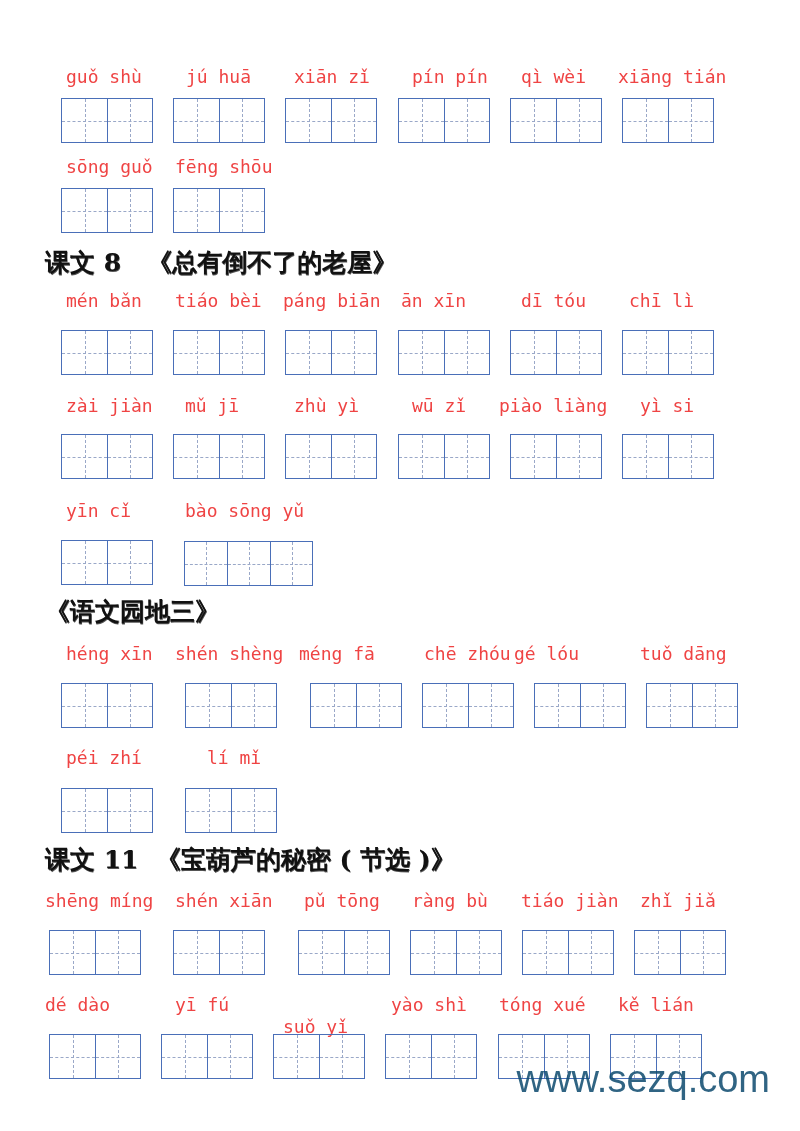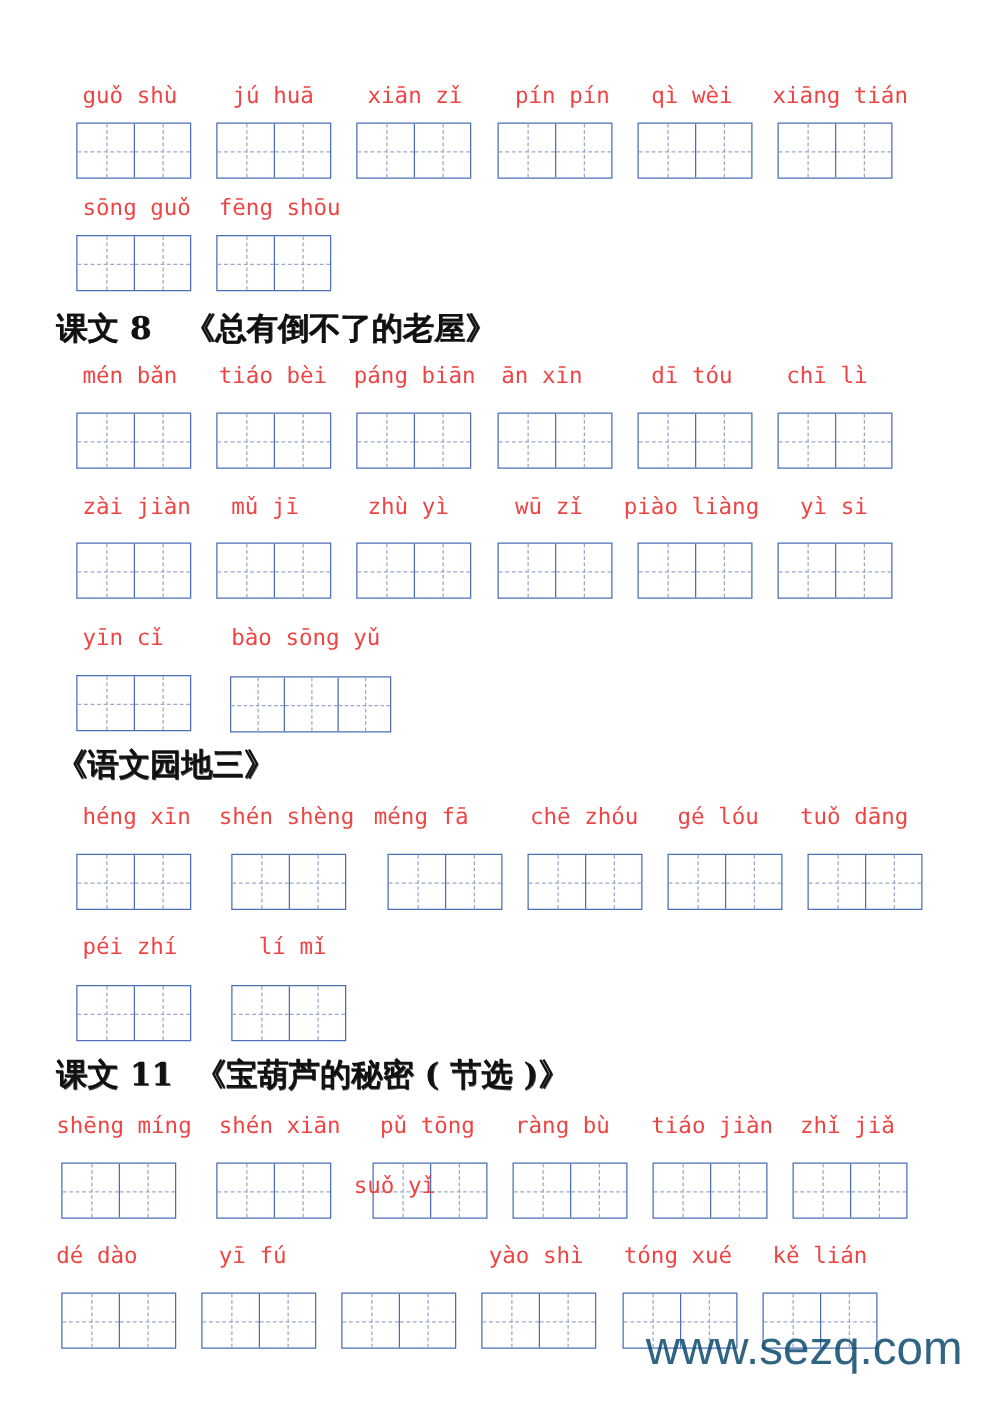--- a/index.html
+++ b/index.html
@@ -145,7 +145,7 @@
 <div class="py" style="left:175px;top:644px">shén shèng</div>
 <div class="py" style="left:299px;top:644px">méng fā</div>
 <div class="py" style="left:424px;top:644px">chē zhóu</div>
-<div class="py" style="left:542px;top:644px">gé lóu</div>
+<div class="py" style="left:514px;top:644px">gé lóu</div>
 <div class="py" style="left:640px;top:644px">tuǒ dāng</div>
 
 <div class="grid" style="left:61px;top:683px">

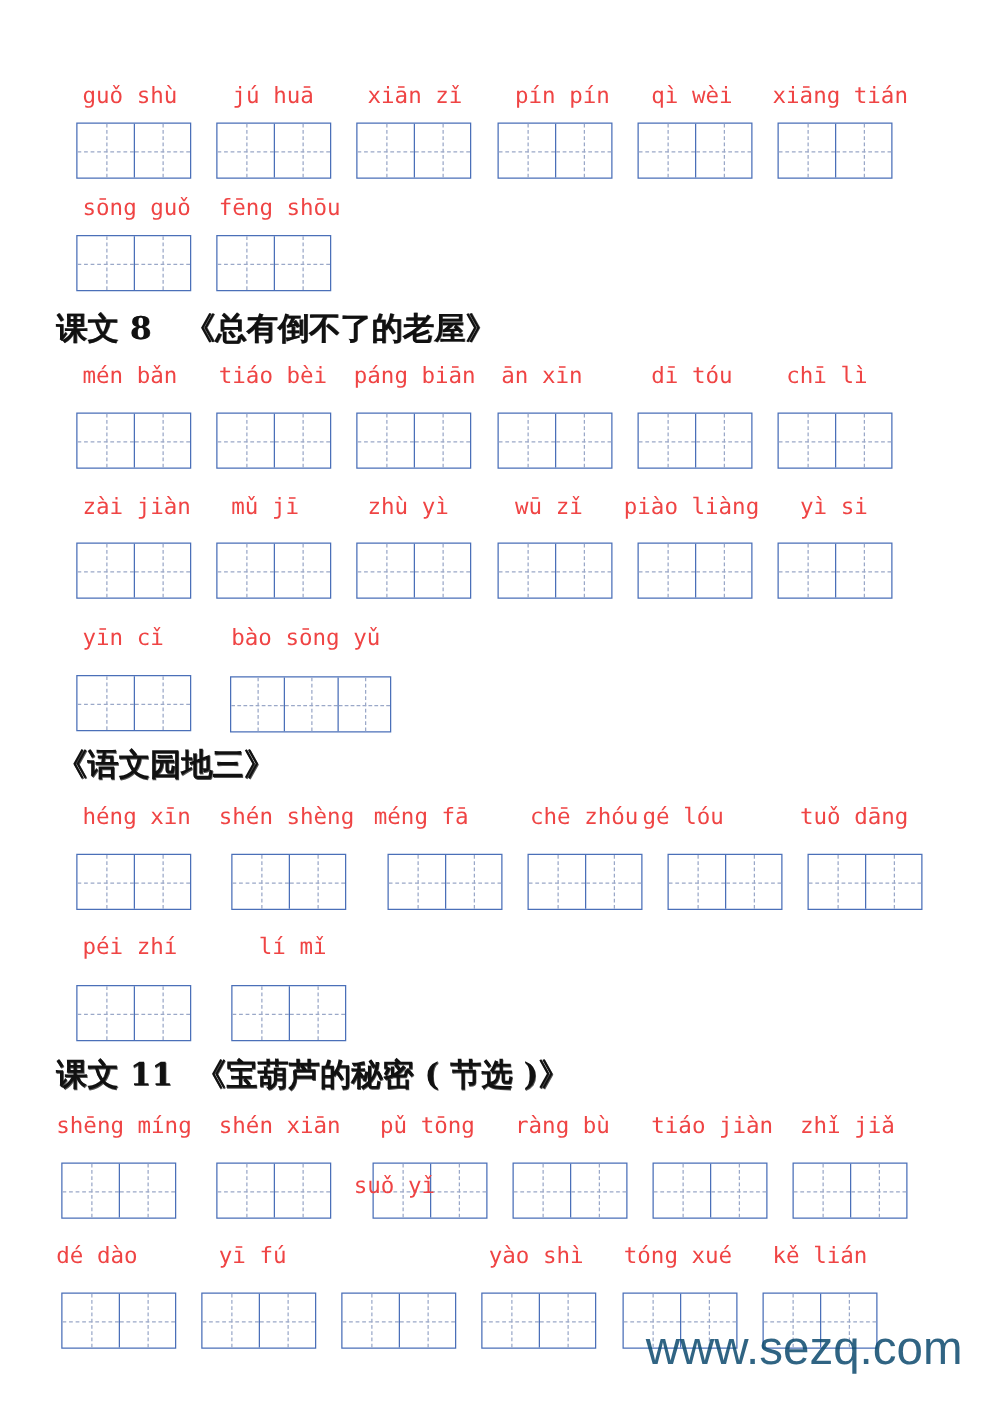--- a/index.html
+++ b/index.html
@@ -221,7 +221,7 @@
 
 <div class="py" style="left:45px;top:995px">dé dào</div>
 <div class="py" style="left:175px;top:995px">yī fú</div>
-<div class="py" style="left:283px;top:939px">suǒ yǐ</div>
+<div class="py" style="left:283px;top:1017px">suǒ yǐ</div>
 <div class="py" style="left:391px;top:995px">yào shì</div>
 <div class="py" style="left:499px;top:995px">tóng xué</div>
 <div class="py" style="left:618px;top:995px">kě lián</div>

